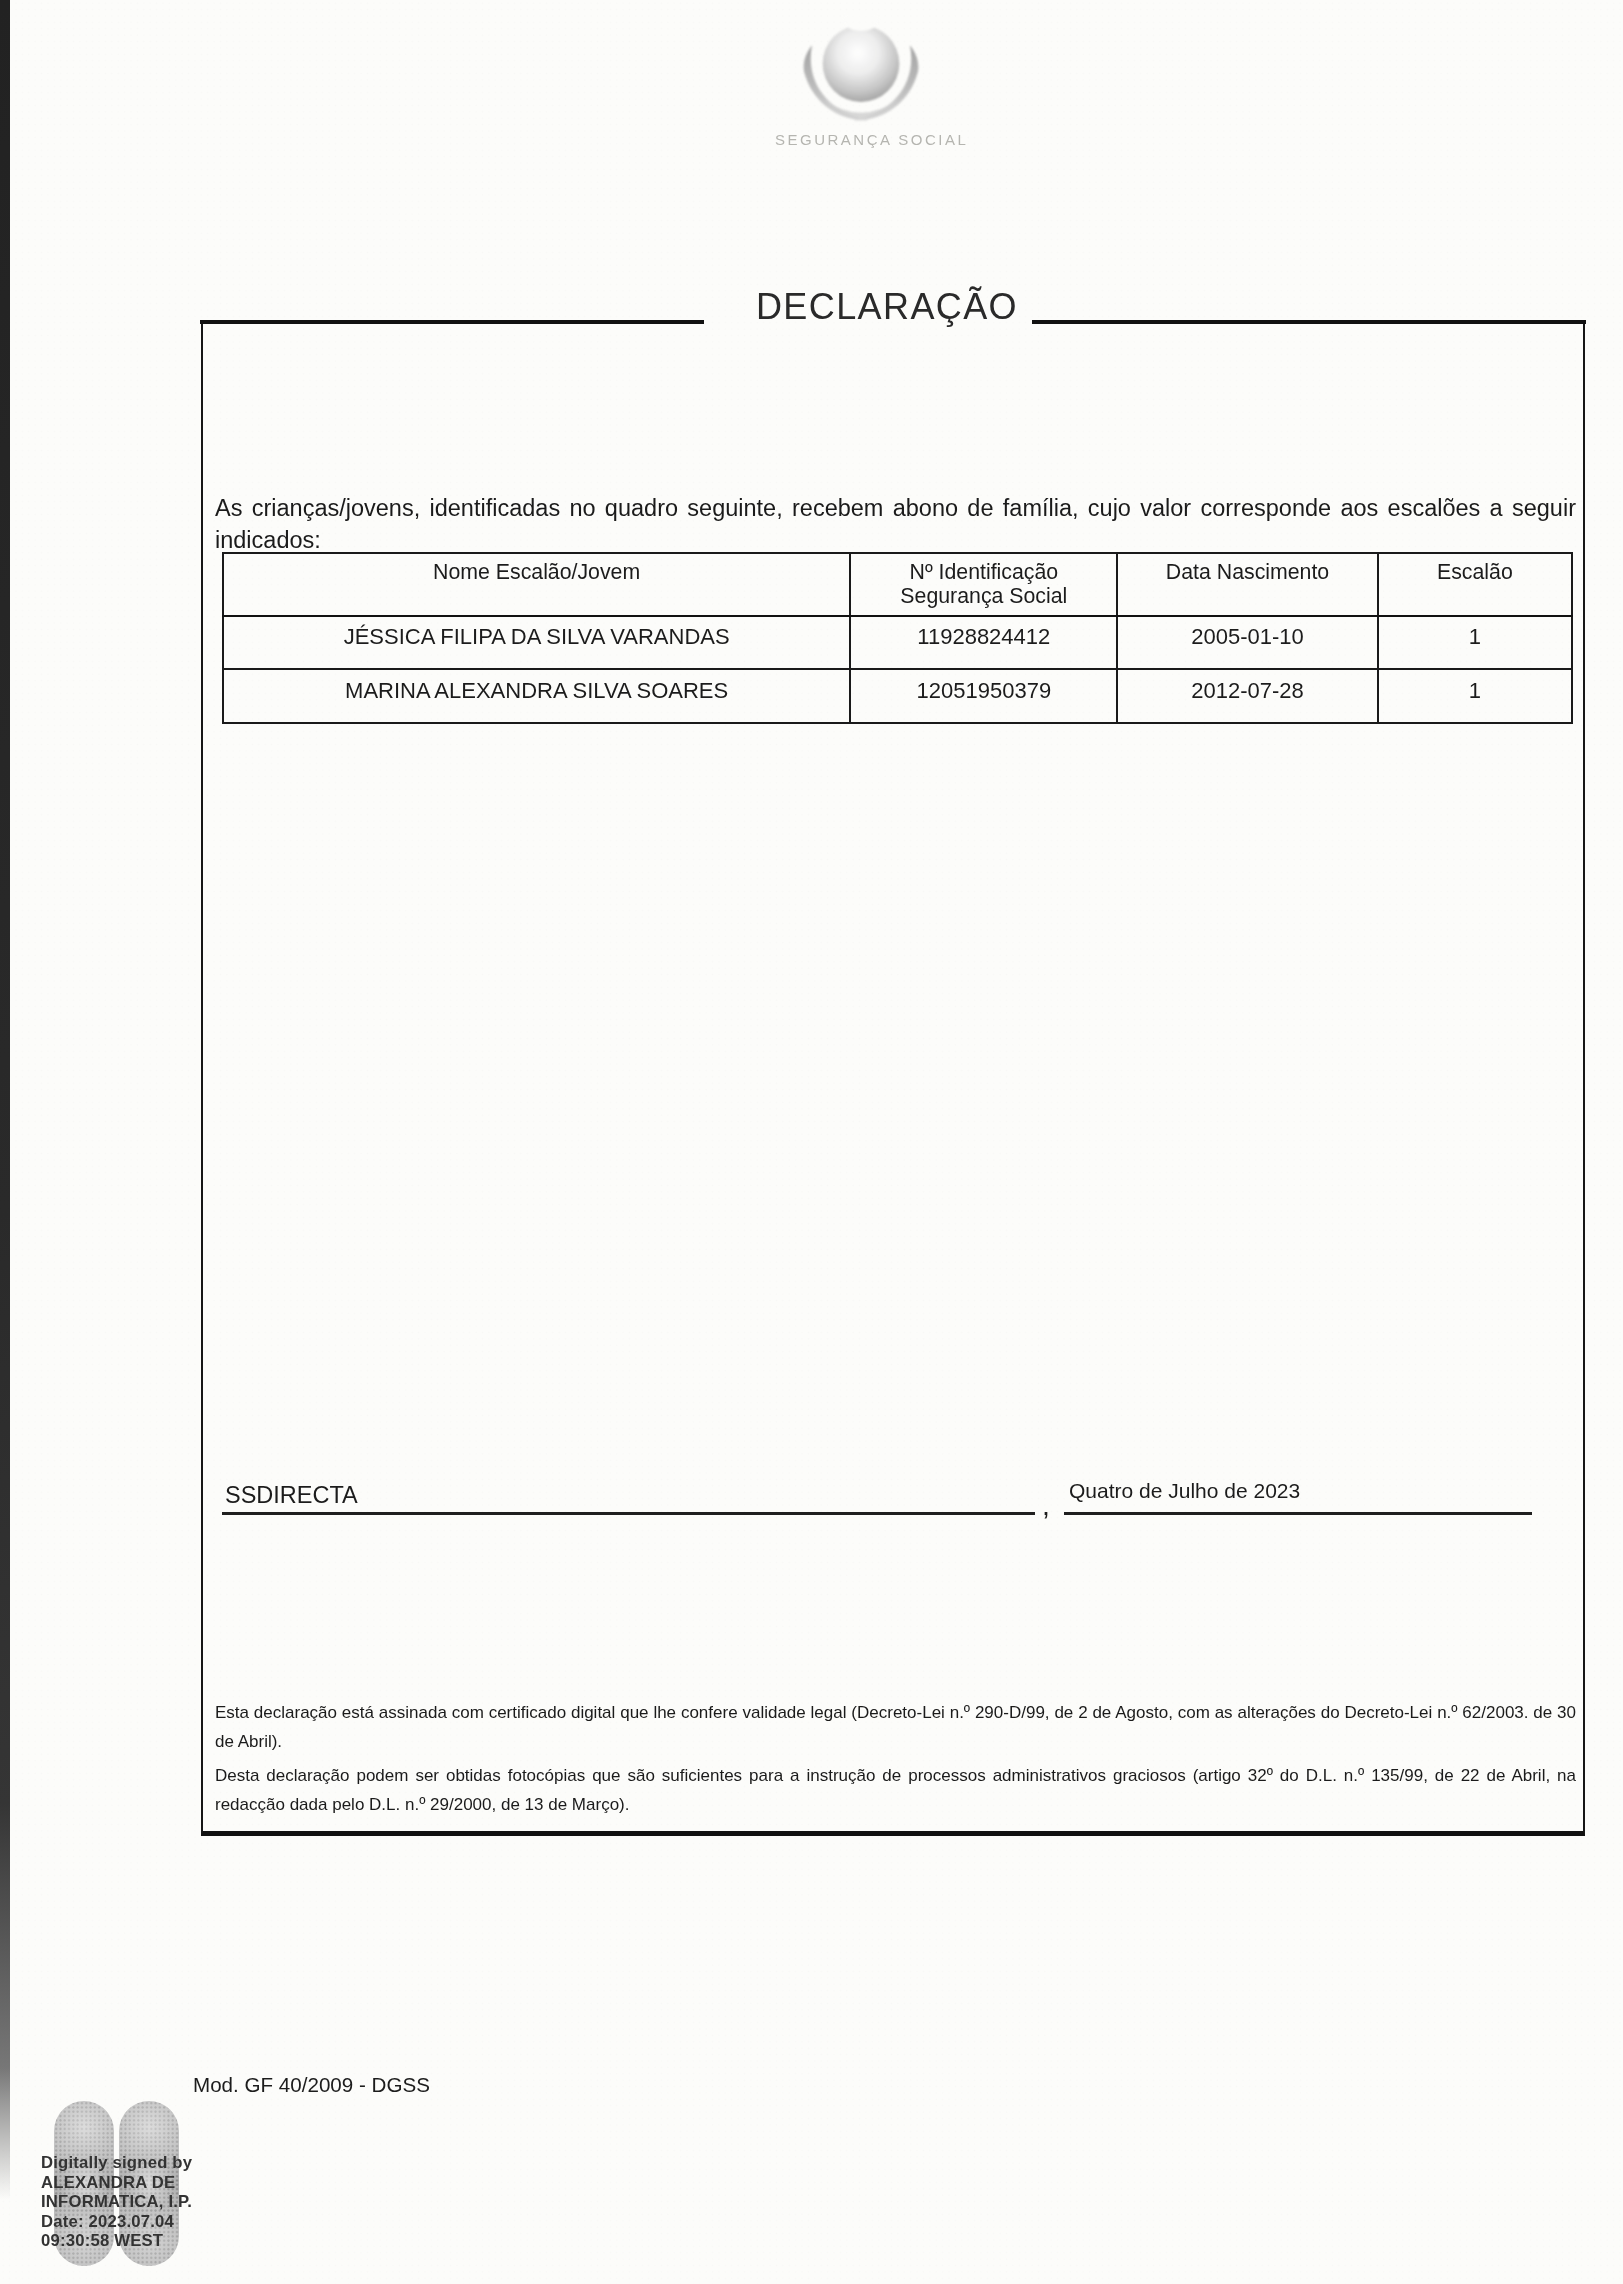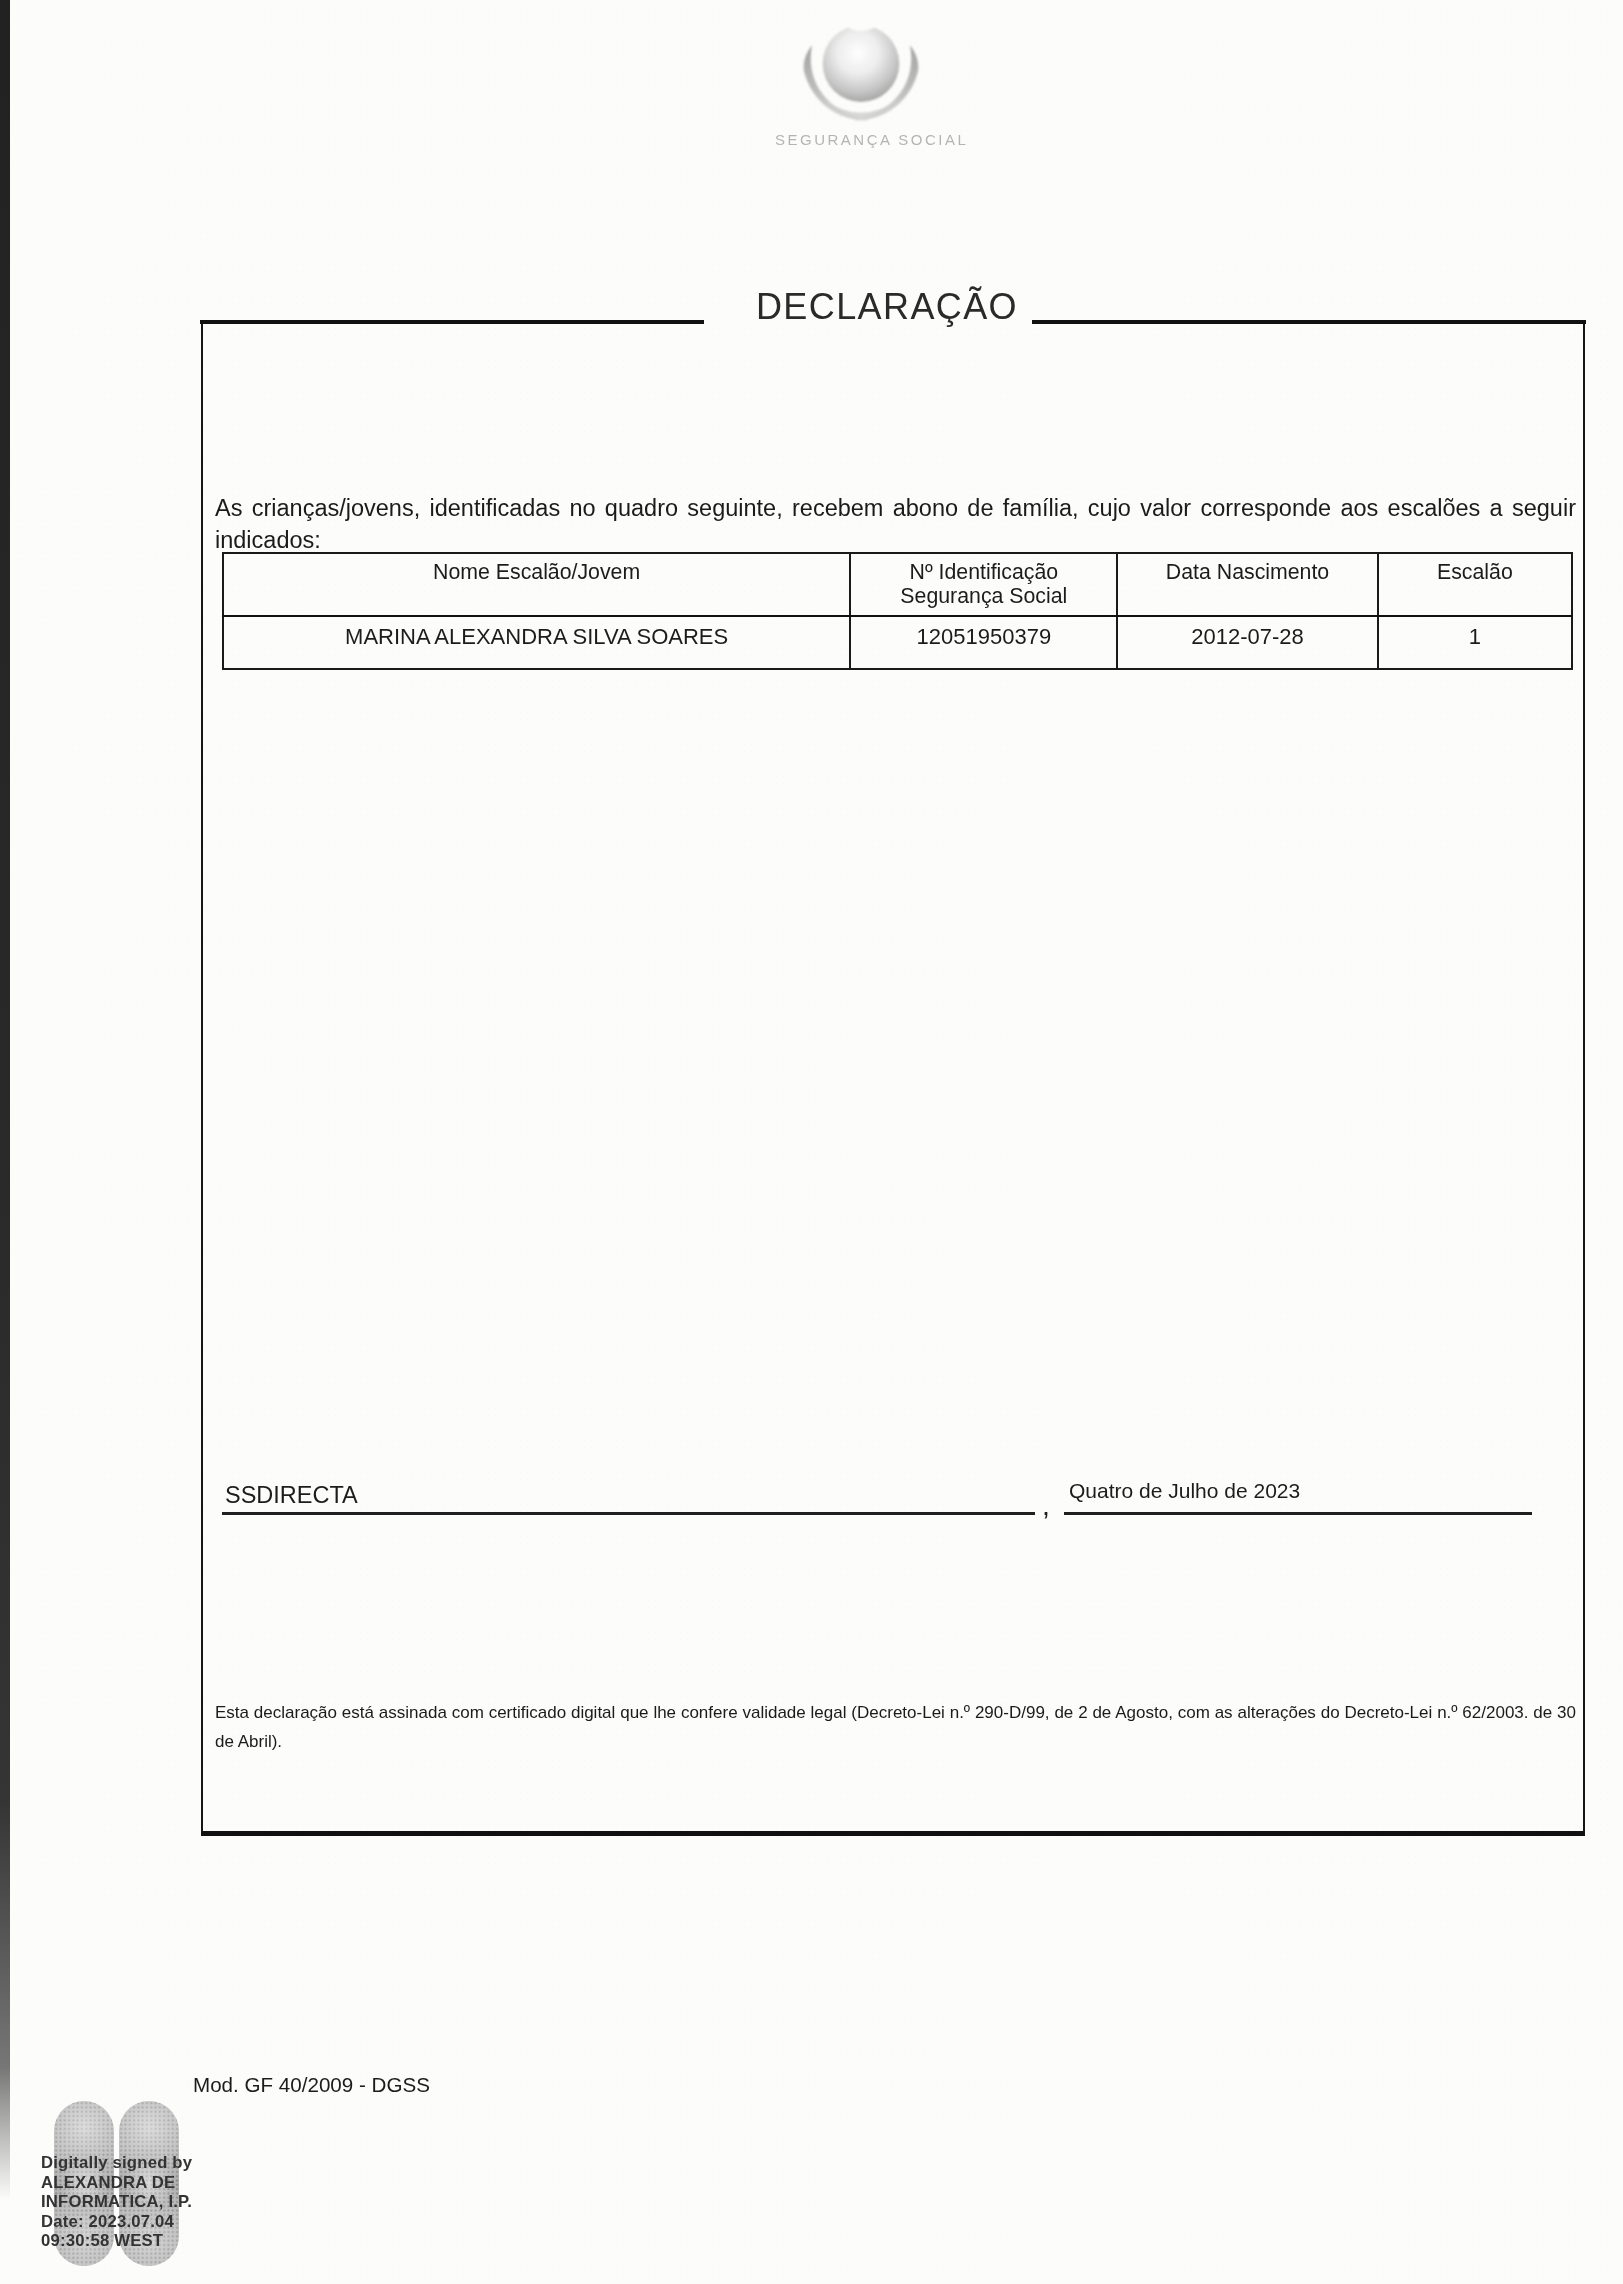--- a/index.html
+++ b/index.html
@@ -150,6 +150,12 @@
     </thead>
     <tbody>
       <tr>
+        <td>JÉSSICA FILIPA DA SILVA VARANDAS</td>
+        <td>11928824412</td>
+        <td>2005-01-10</td>
+        <td>1</td>
+      </tr>
+      <tr>
         <td>MARINA ALEXANDRA SILVA SOARES</td>
         <td>12051950379</td>
         <td>2012-07-28</td>

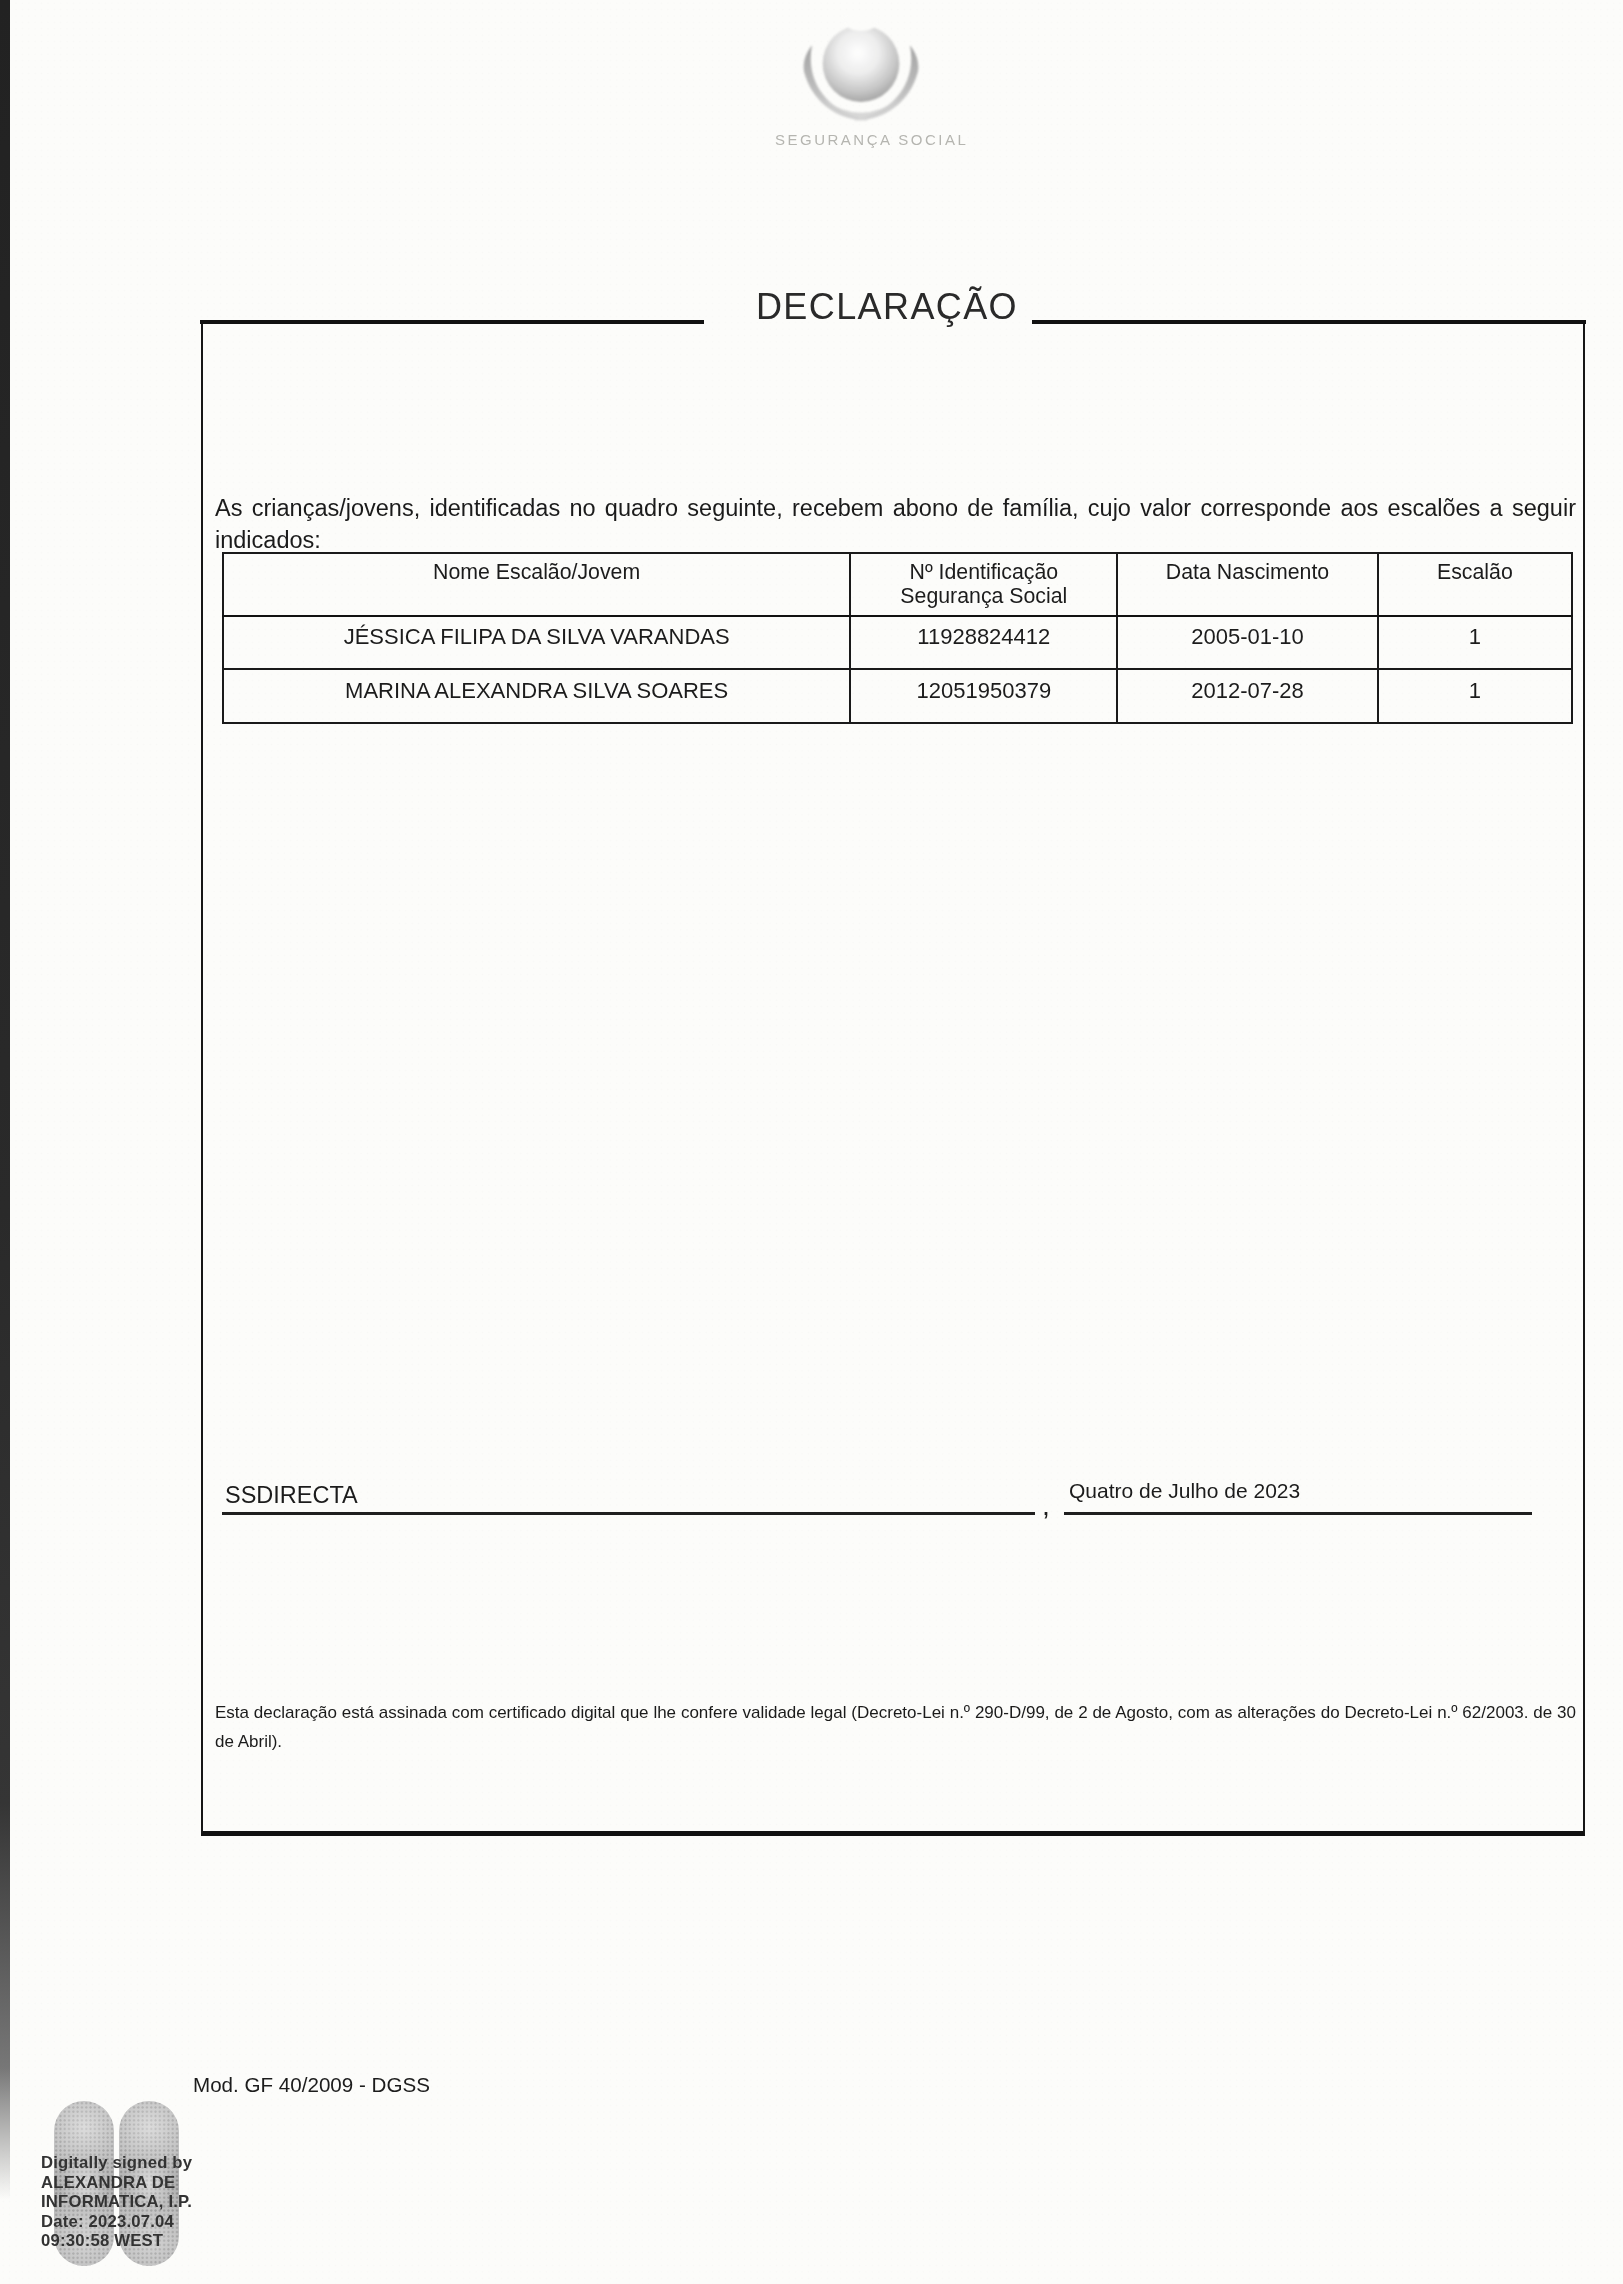--- a/index.html
+++ b/index.html
@@ -172,6 +172,7 @@
 
   <div class="legal">
     <p>Esta declaração está assinada com certificado digital que lhe confere validade legal (Decreto-Lei n.º 290-D/99, de 2 de Agosto, com as alterações do Decreto-Lei n.º 62/2003. de 30 de Abril).</p>
+    <p>Desta declaração podem ser obtidas fotocópias que são suficientes para a instrução de processos administrativos graciosos (artigo 32º do D.L. n.º 135/99, de 22 de Abril, na redacção dada pelo D.L. n.º 29/2000, de 13 de Março).</p>
   </div>
 
   <div class="mod-ref">Mod. GF 40/2009 - DGSS</div>

